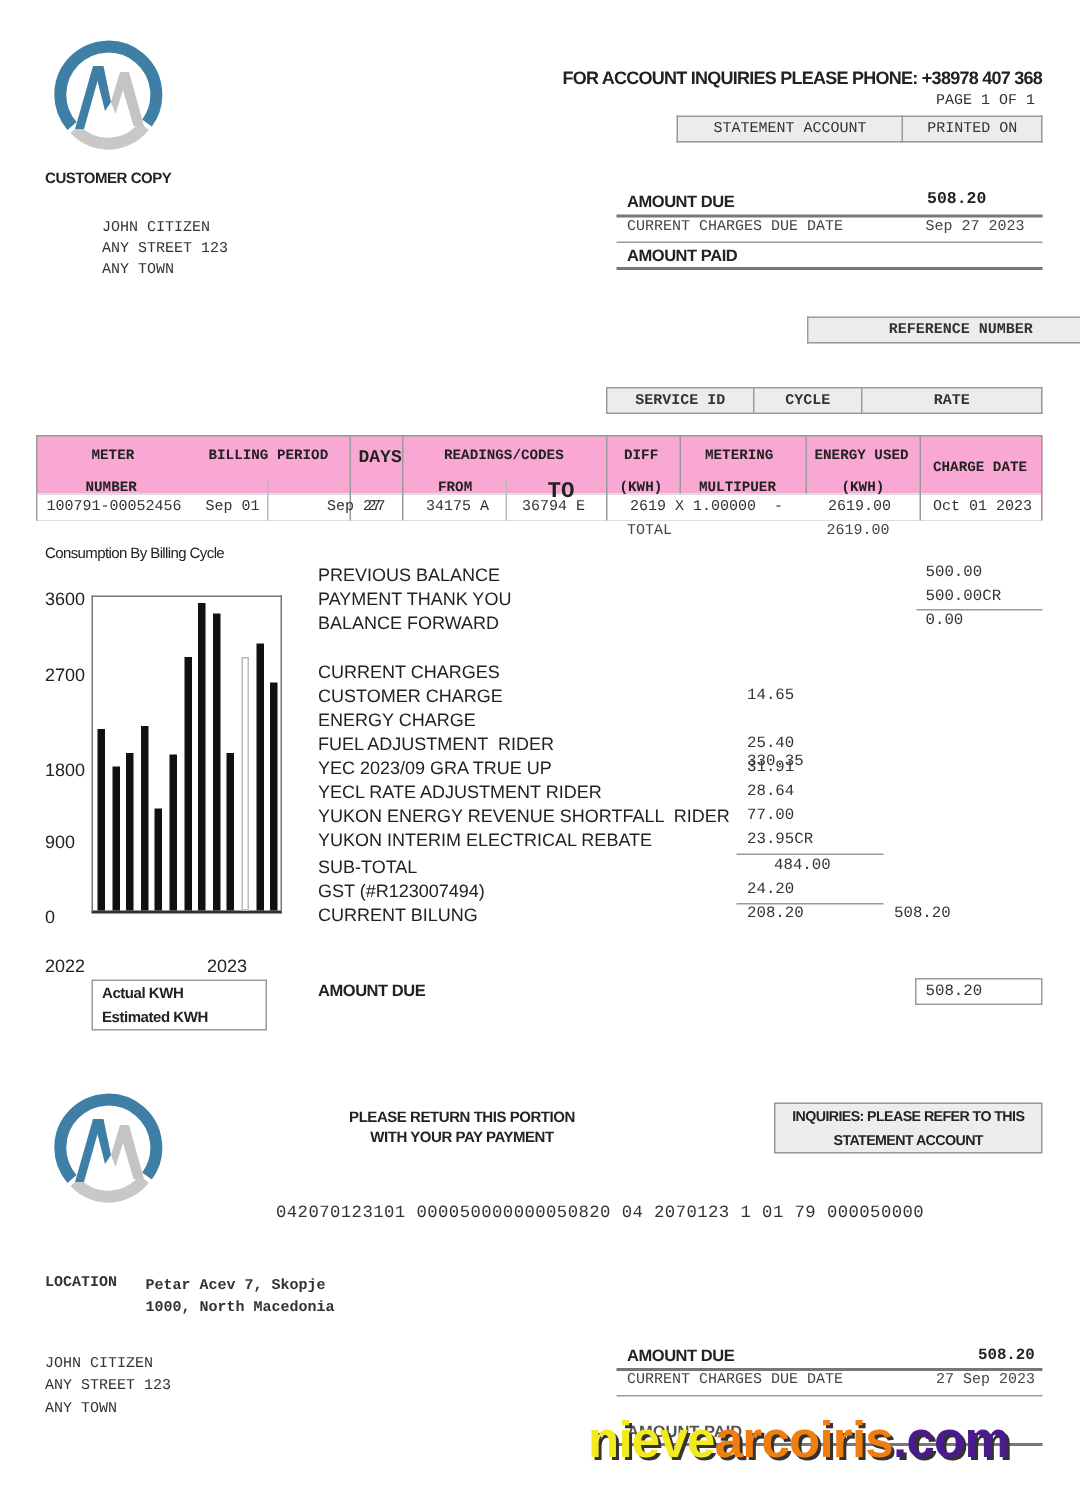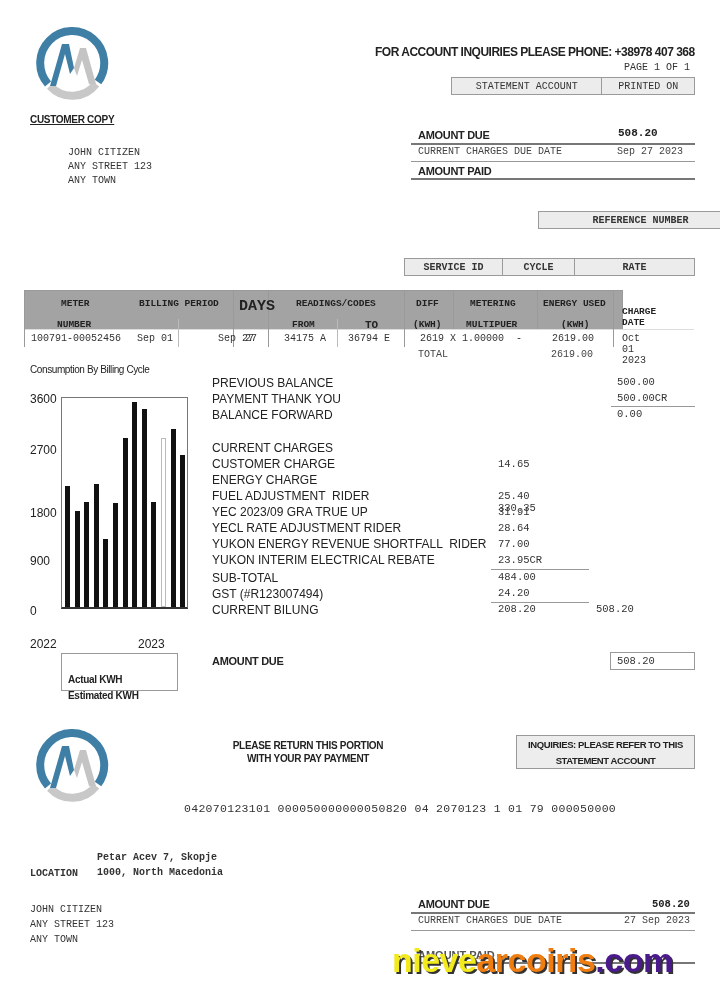--- a/index.html
+++ b/index.html
@@ -29,7 +29,7 @@
   <polygon points="14,62 26,20 33,20 38,44 34,50 29,30 20,62" fill="#3f7fa6"></polygon>
   <polygon points="38,44 44,24 50,24 60,60 53,60 46,36 41,52" fill="#c4c4c4"></polygon>
 </svg>
-<div class="abs sans bold" style="left:30px; top:114px; font-size:10px; letter-spacing:-0.3px;text-decoration:underline;">CUSTOMER COPY</div>
+<div class="abs sans bold" style="left:30px; top:114px; font-size:10px; letter-spacing:-0.3px;">CUSTOMER COPY</div>
 
 <div class="abs mono" style="left:68px; top:146px; font-size:10px; line-height:14px; color:#333;">
   <div>JOHN CITIZEN</div>

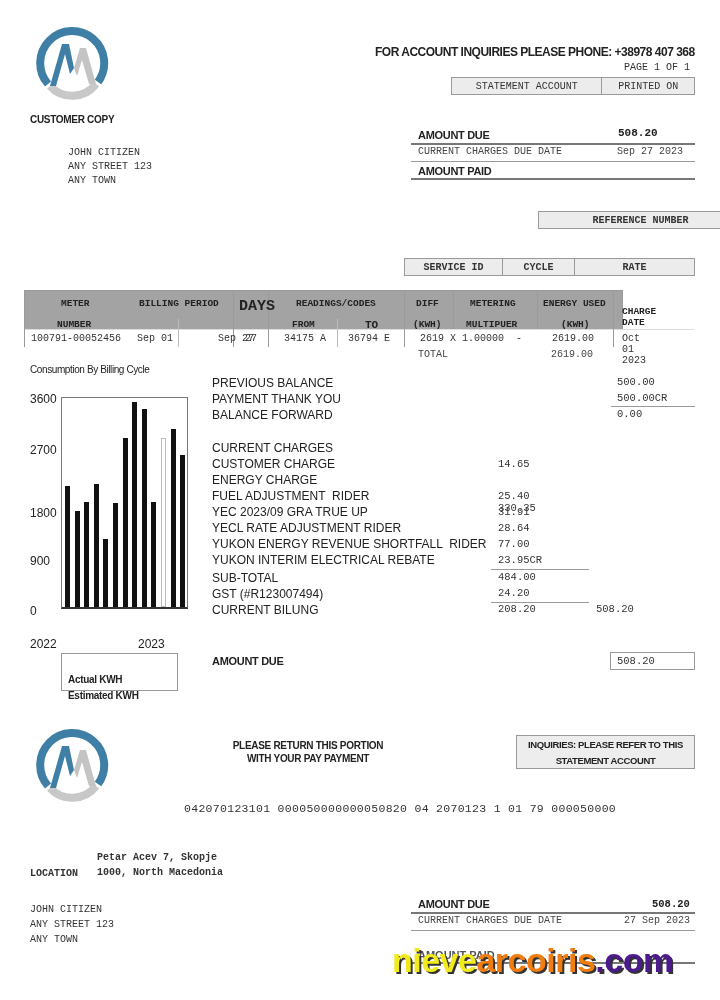--- a/index.html
+++ b/index.html
@@ -76,7 +76,7 @@
 </tbody>
   </table>
 
-<div class="abs" style="left:24px; top:290px; width:599px; height:57px; background:#a3a3a3; border:1px solid #9a9a9a;">
+<div class="abs" style="left:24px; top:290px; width:671px; height:57px; background:#f9a8d4; border:1px solid #9a9a9a;">
   <div class="abs" style="left:0; top:38px; width:669px; height:18px; background:#fff; border-top:1px solid #ddd;"></div>
 
   <div class="abs" style="left:208px; top:0; width:1px; height:56px; background:#9a9a9a;"></div>

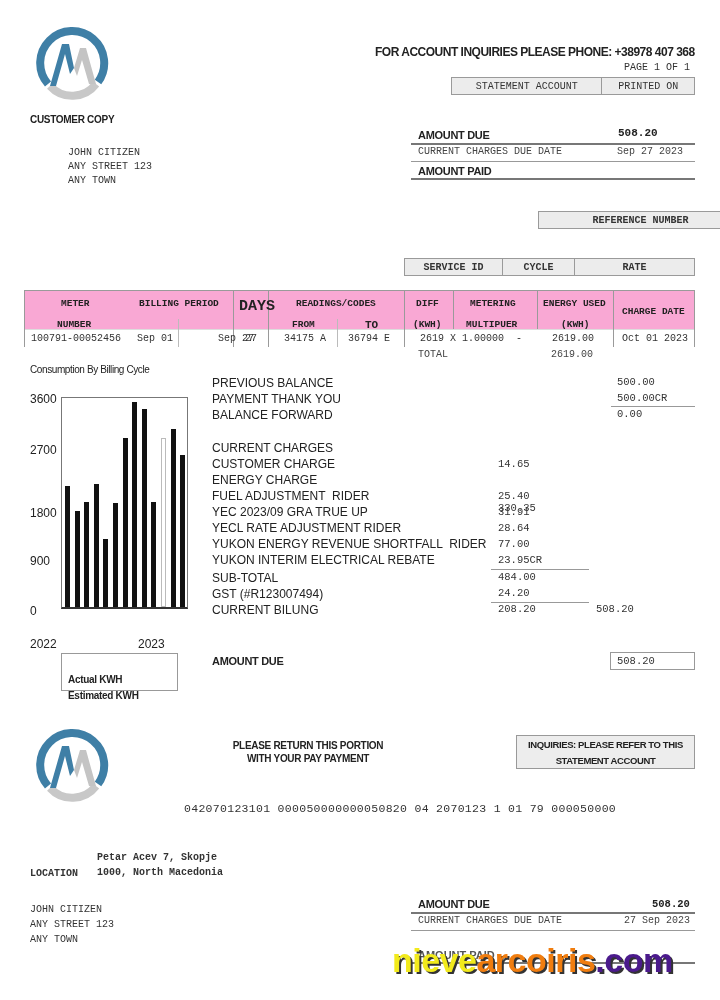--- a/index.html
+++ b/index.html
@@ -91,7 +91,7 @@
   <div class="abs mono bold" style="left:36px; top:7px; font-size:9.5px;">METER</div>
   <div class="abs mono bold" style="left:32px; top:28px; font-size:9.5px;">NUMBER</div>
   <div class="abs mono bold" style="left:114px; top:7px; font-size:9.5px;">BILLING PERIOD</div>
-  <div class="abs mono bold" style="left:214px; top:7px; font-size:15px;">DAYS</div>
+  <div class="abs mono bold" style="left:214px; top:7px; font-size:12px;">DAYS</div>
   <div class="abs mono bold" style="left:271px; top:7px; font-size:9.5px;">READINGS/CODES</div>
   <div class="abs mono bold" style="left:267px; top:28px; font-size:9.5px;">FROM</div>
   <div class="abs mono bold" style="left:340px; top:28px; font-size:11px;">TO</div>

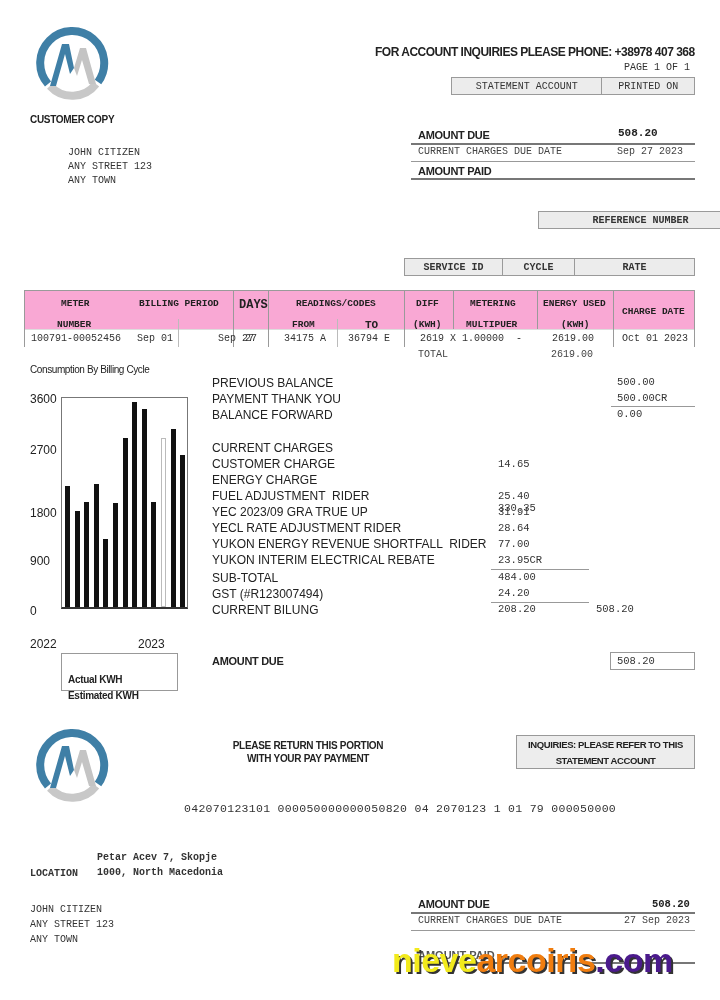--- a/index.html
+++ b/index.html
@@ -94,7 +94,7 @@
   <div class="abs mono bold" style="left:214px; top:7px; font-size:12px;">DAYS</div>
   <div class="abs mono bold" style="left:271px; top:7px; font-size:9.5px;">READINGS/CODES</div>
   <div class="abs mono bold" style="left:267px; top:28px; font-size:9.5px;">FROM</div>
-  <div class="abs mono bold" style="left:340px; top:28px; font-size:11px;">TO</div>
+  <div class="abs mono bold" style="left:340px; top:28px; font-size:15px;">TO</div>
   <div class="abs mono bold" style="left:391px; top:7px; font-size:9.5px;">DIFF</div>
   <div class="abs mono bold" style="left:388px; top:28px; font-size:9.5px;">(KWH)</div>
   <div class="abs mono bold" style="left:445px; top:7px; font-size:9.5px;">METERING</div>

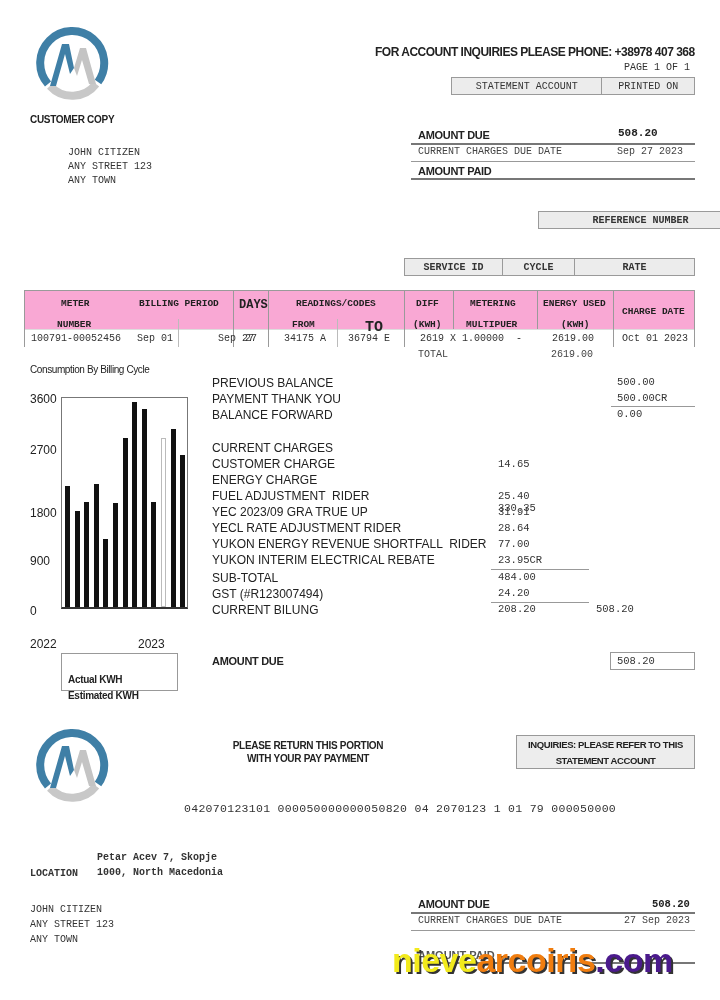--- a/index.html
+++ b/index.html
@@ -174,7 +174,7 @@
 
 <div class="hline thin" style="left:491px; top:569px; width:98px;"></div>
 <div class="chg-label" style="top:571px;">SUB-TOTAL</div>
-<div class="chg-val" style="left:498px; top:571px;">484.00</div>
+<div class="chg-val" style="left:516px; top:571px;">484.00</div>
 <div class="chg-label" style="top:587px;">GST (#R123007494)</div>
 <div class="chg-val" style="left:498px; top:587px;">24.20</div>
 <div class="hline thin" style="left:491px; top:602px; width:98px;"></div>

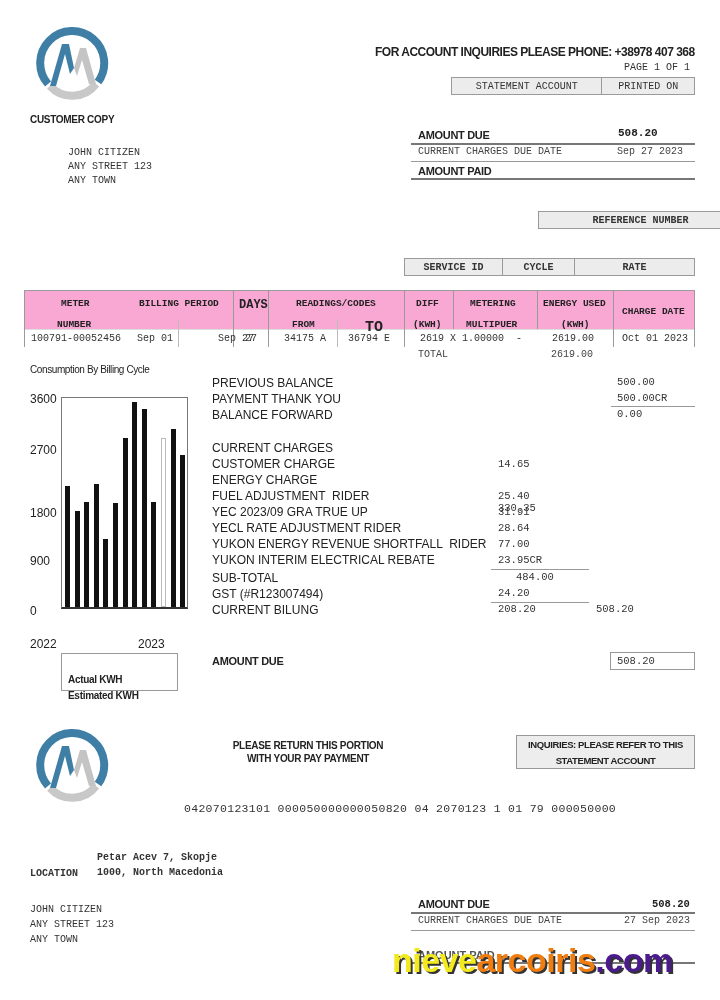--- a/index.html
+++ b/index.html
@@ -141,7 +141,7 @@
 
 <div class="abs sans" style="left:30px; top:637px; font-size:12px;">2022</div>
 <div class="abs sans" style="left:138px; top:637px; font-size:12px;">2023</div>
-<div class="abs sans bold" style="left:61px; top:653px; width:117px; height:34px; border:1px solid #999; padding:18px 6px; font-size:10px; line-height:16px; letter-spacing:-0.3px;">
+<div class="abs sans bold" style="left:61px; top:653px; width:117px; height:34px; border:1px solid #999; padding:1px 6px; font-size:10px; line-height:16px; letter-spacing:-0.3px;">
   <div>Actual KWH</div>
   <div>Estimated KWH</div>
 </div>

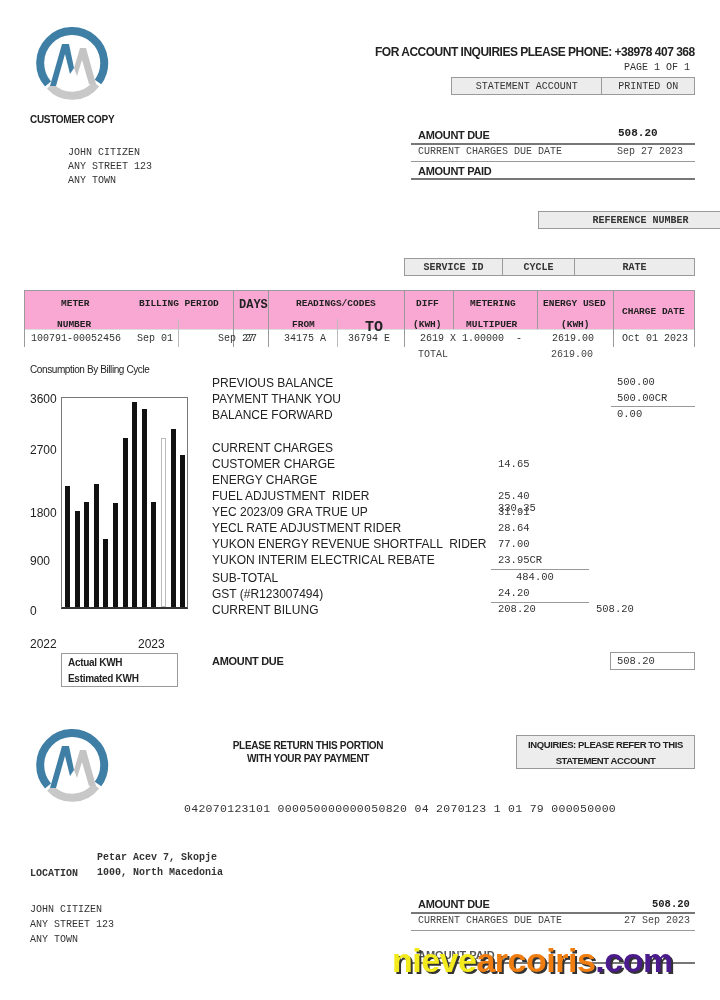--- a/index.html
+++ b/index.html
@@ -201,7 +201,7 @@
 </div>
 <div class="abs mono" style="left:184px; top:802px; font-size:11.5px; color:#333; letter-spacing:0.3px;">042070123101 000050000000050820 04 2070123 1 01 79 000050000</div>
 
-<div class="abs mono bold" style="left:30px; top:850px; font-size:10px; color:#333;margin-top:18px;">LOCATION</div>
+<div class="abs mono bold" style="left:30px; top:850px; font-size:10px; color:#333;">LOCATION</div>
 <div class="abs mono bold" style="left:97px; top:850px; font-size:10px; line-height:15px; color:#333;">
   <div>Petar Acev 7, Skopje</div>
   <div>1000, North Macedonia</div>

